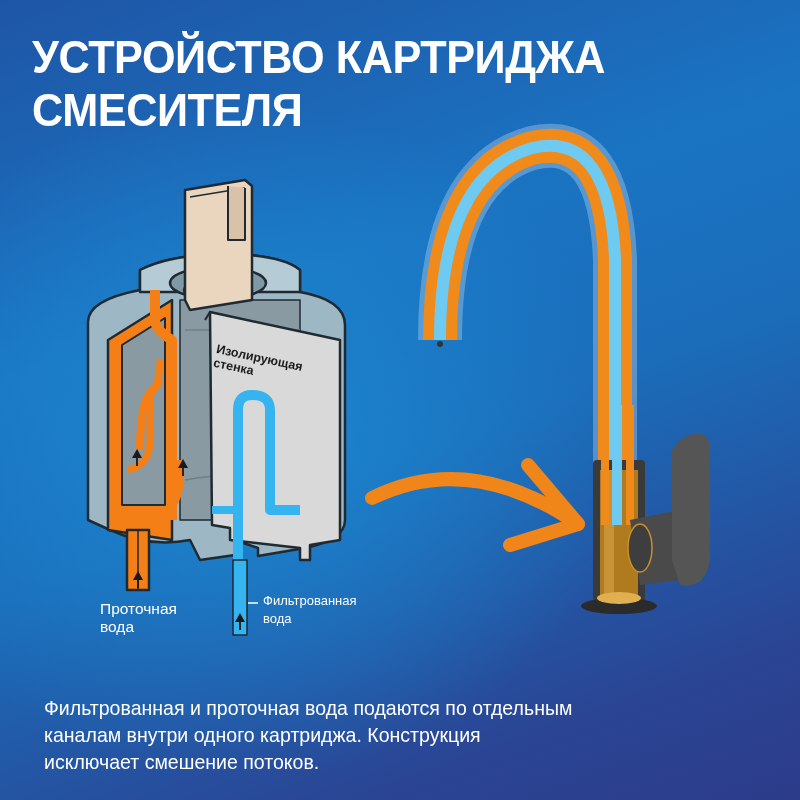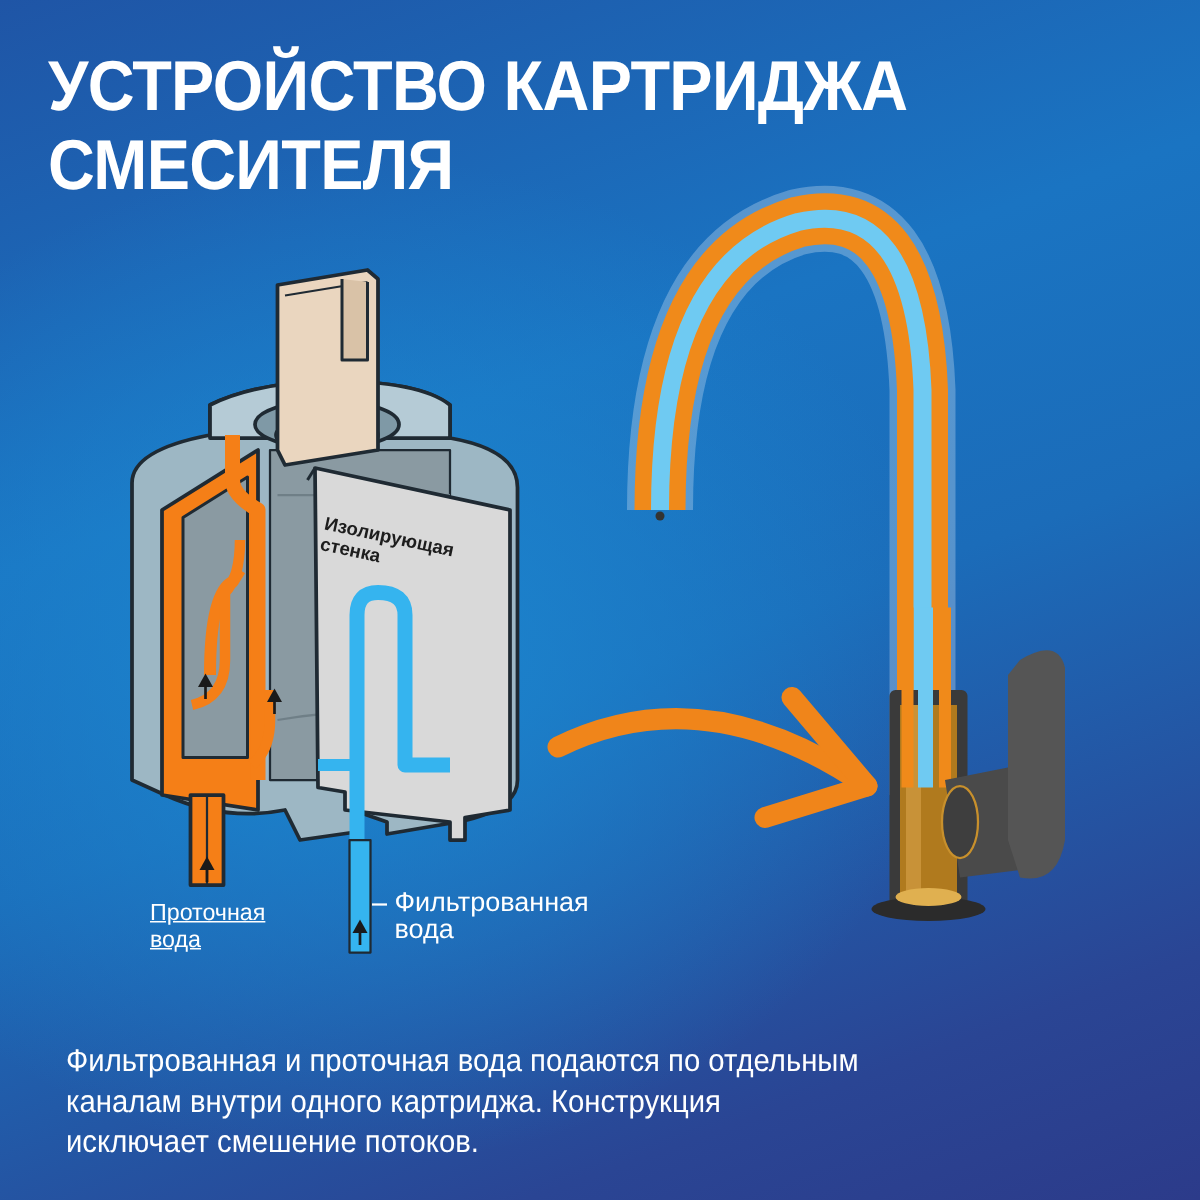--- a/index.html
+++ b/index.html
@@ -27,7 +27,7 @@
   .label-wall span { display: block; }
   .label-flow {
     position: absolute; left: 100px; top: 600px;
-    color: #ffffff; font-size: 15.5px; line-height: 18px; text-decoration: underline;
+    color: #ffffff; font-size: 15.5px; line-height: 18px;
   }
   .label-filtered {
     position: absolute; left: 263px; top: 592px;

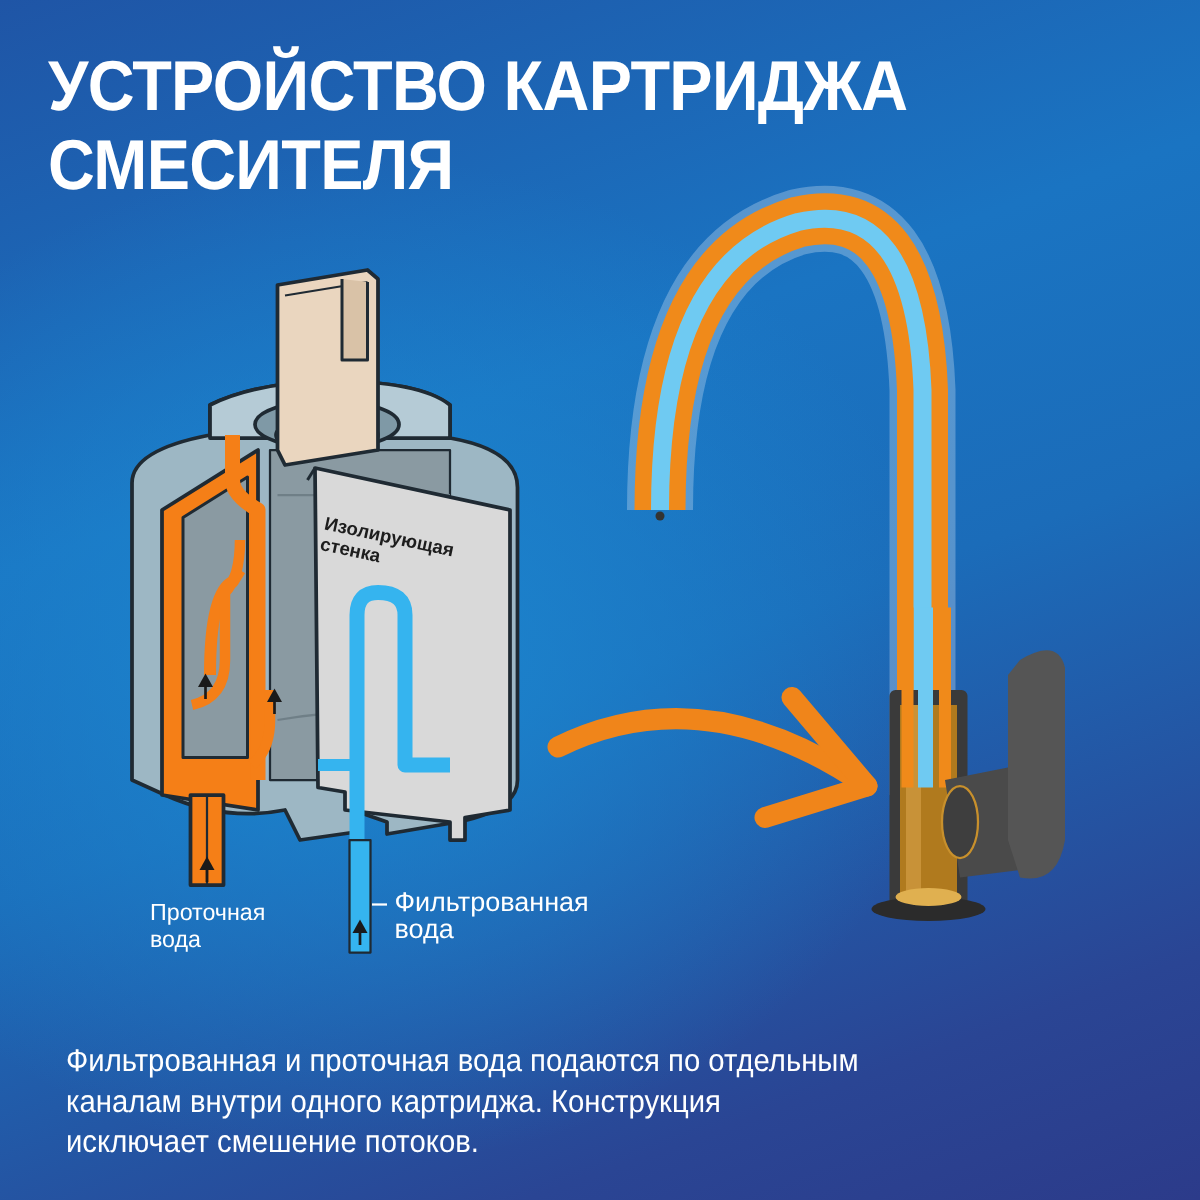--- a/index.html
+++ b/index.html
@@ -31,7 +31,7 @@
   }
   .label-filtered {
     position: absolute; left: 263px; top: 592px;
-    color: #ffffff; font-size: 18px; line-height: 18px;
+    color: #ffffff; font-size: 13px; line-height: 18px;
   }
   .label-flow span, .label-filtered span { display: block; }
   .caption {

